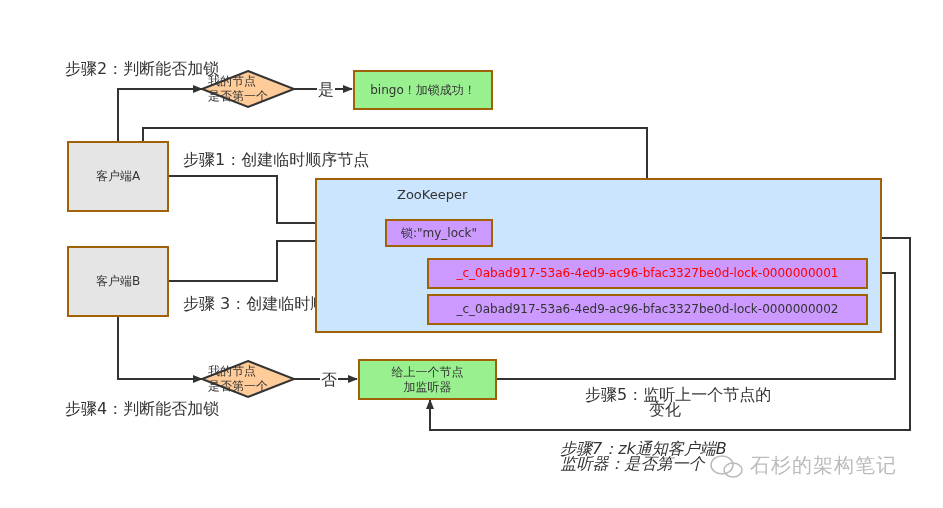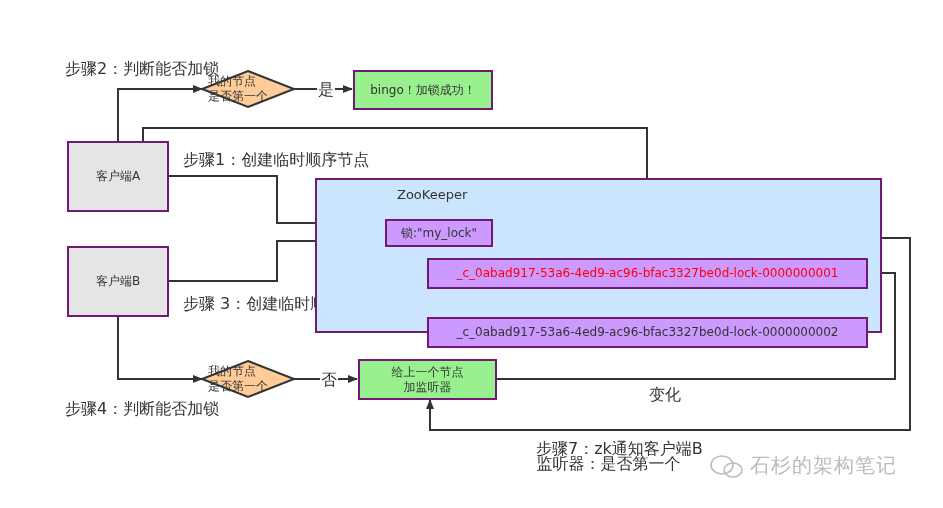--- a/index.html
+++ b/index.html
@@ -5,7 +5,7 @@
   html,body{margin:0;padding:0;background:#fff;}
   body{width:943px;height:508px;position:relative;overflow:hidden;font-family:"DejaVu Sans","Liberation Sans",sans-serif;color:#333;}
   .abs{position:absolute;}
-  .box{position:absolute;box-sizing:border-box;border:2px solid #701a75;display:flex;align-items:center;justify-content:center;text-align:center;font-size:12px;line-height:15px;color:#333;}
+  .box{position:absolute;box-sizing:border-box;border:2px solid #a16207;display:flex;align-items:center;justify-content:center;text-align:center;font-size:12px;line-height:15px;color:#333;}
   .client{background:#e5e5e5;}
   .green{background:#99f08f;}
   .purple{background:#cc99ff;}

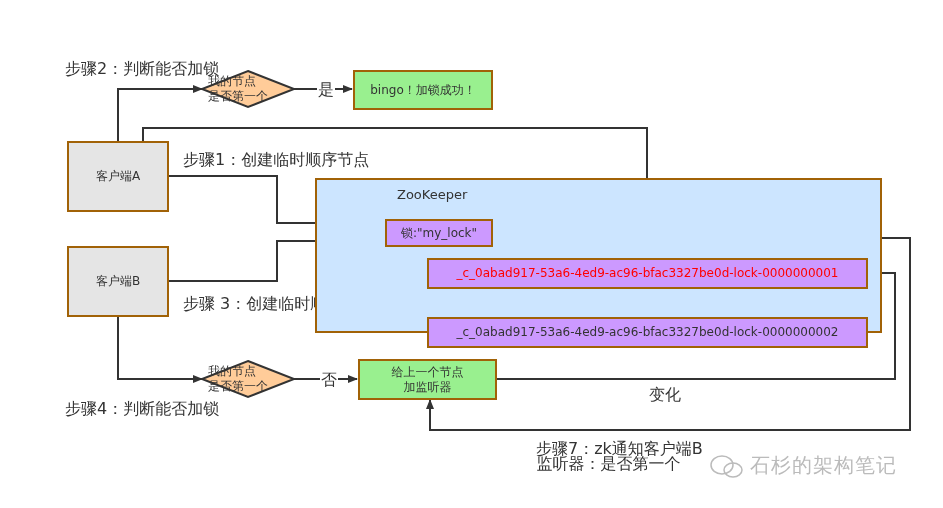--- a/index.html
+++ b/index.html
@@ -103,7 +103,7 @@
 <div class="box purple" style="left:427px;top:258px;width:441px;height:31px;">
   <span class="red">_c_0abad917-53a6-4ed9-ac96-bfac3327be0d-lock-0000000001</span>
 </div>
-<div class="box purple" style="left:427px;top:294px;width:441px;height:31px;margin-top:23px;">
+<div class="box purple" style="left:427px;top:294px;width:441px;height:31px;">
   <span>_c_0abad917-53a6-4ed9-ac96-bfac3327be0d-lock-0000000002</span>
 </div>
 

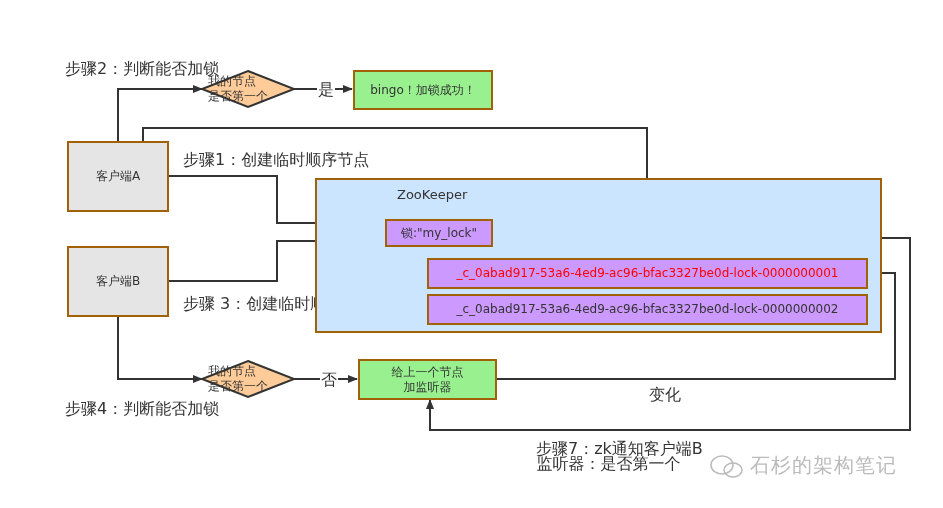--- a/index.html
+++ b/index.html
@@ -62,6 +62,7 @@
 <div class="label center" style="left:432px;top:144px;width:160px;">
 </div>
 <div class="label center" style="left:585px;top:387px;width:160px;">
+  <div>步骤5：监听上一个节点的</div>
   <div>变化</div>
 </div>
 <div class="label center" style="left:536px;top:441px;width:145px;">

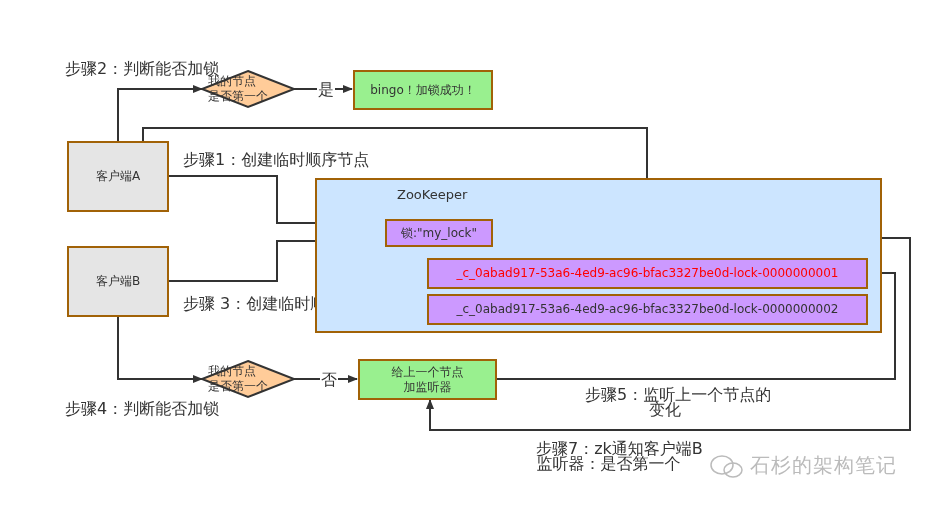--- a/index.html
+++ b/index.html
@@ -65,7 +65,7 @@
   <div>步骤5：监听上一个节点的</div>
   <div>变化</div>
 </div>
-<div class="label center" style="left:536px;top:441px;width:145px;">
+<div class="label center" style="left:560px;top:441px;width:145px;font-style:italic;">
   <div>步骤7：zk通知客户端B</div>
   <div>监听器：是否第一个</div>
 </div>

